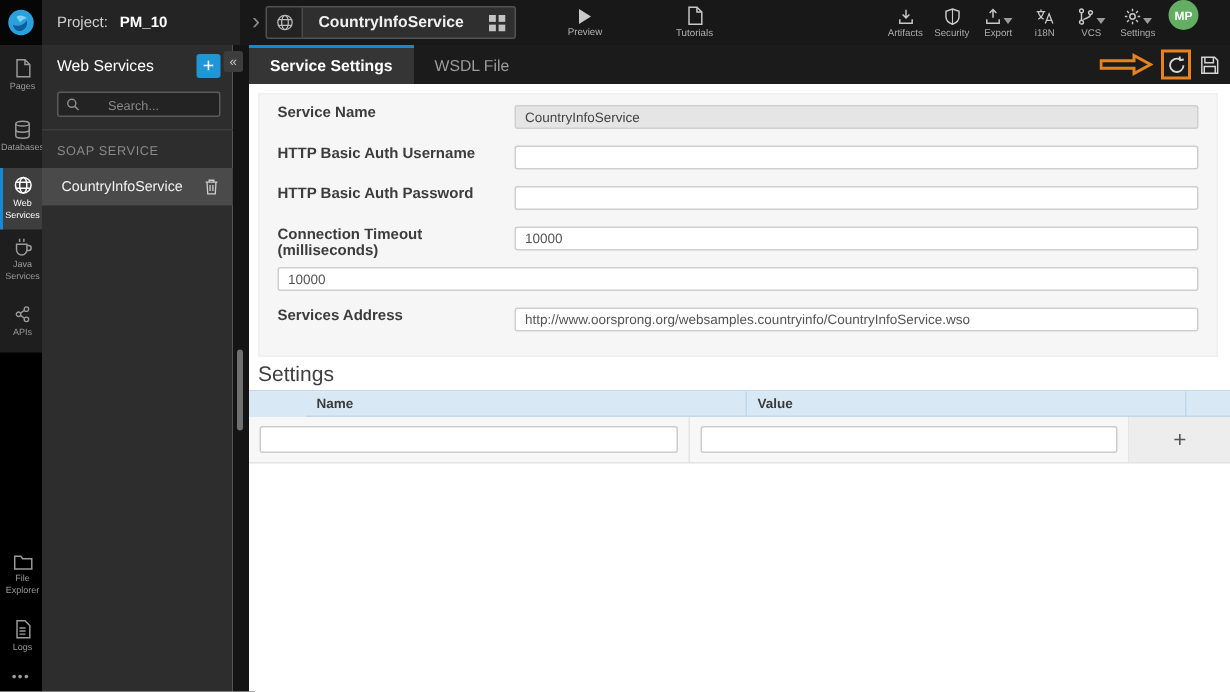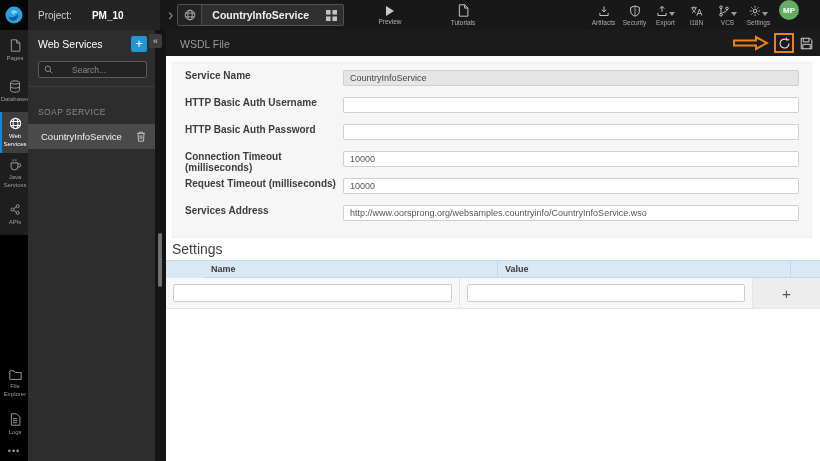--- a/index.html
+++ b/index.html
@@ -17,7 +17,7 @@
   .logo-box { width:28px; height:30px; background:#060606; display:flex;
     align-items:center; justify-content:center; flex:0 0 auto; cursor:pointer; }
   .project-seg { height:30px; width:132px; background:#242424; display:flex;
-    align-items:center; padding:0 10px; gap:20px; flex:0 0 auto; }
+    align-items:center; padding:0 10px; gap:8px; flex:0 0 auto; }
   .proj-prefix { color:#cfcfcf; font-size:10px; }
   .proj-name { color:#fff; font-size:10px; font-weight:bold; }
   .tb-chev { color:#8d8d8d; margin:0 4px 0 8px; }

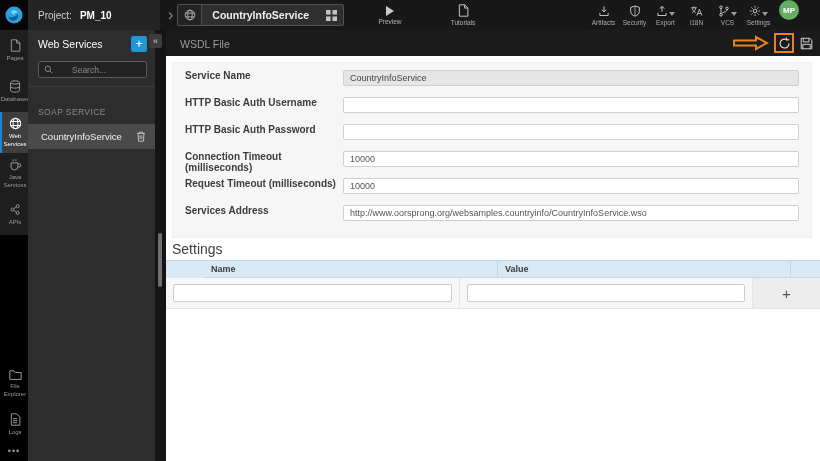--- a/index.html
+++ b/index.html
@@ -367,6 +367,7 @@
 
   <main class="main">
     <div class="tabbar">
+      <div class="tab active">Service Settings</div>
       <div class="tab">WSDL File</div>
       <div class="tab-actions">
         <span class="annot-arrow">

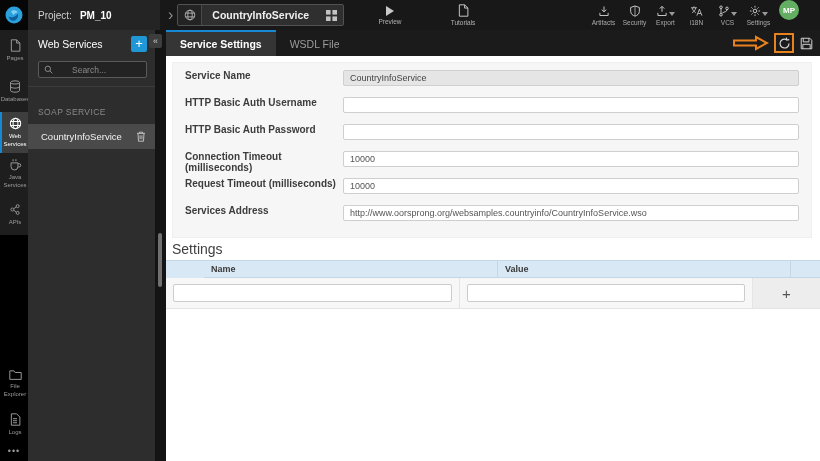--- a/index.html
+++ b/index.html
@@ -73,7 +73,7 @@
   .sp-search input { flex:1; min-width:0; background:transparent; border:none; outline:none;
     color:#ccc; font-size:8.5px; font-family:"Liberation Sans",sans-serif; }
   .sp-search input::placeholder { color:#8a8a8a; }
-  .sp-section { border-top:1px solid #3c3c3c; padding:20px 10px 7px; color:#8a8a8a;
+  .sp-section { border-top:1px solid #3c3c3c; padding:8px 10px 7px; color:#8a8a8a;
     font-size:8.5px; letter-spacing:.4px; }
   .sp-item { height:25px; background:#4a4a4a; display:flex; align-items:center;
     padding:0 9px 0 13px; cursor:pointer; }

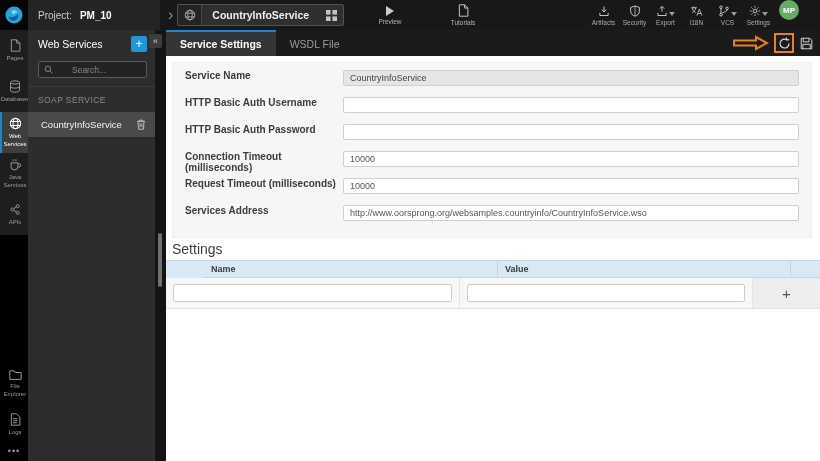--- a/index.html
+++ b/index.html
@@ -414,7 +414,6 @@
           <input class="finput" type="text" value="10000" style="">
         </div>
         <div class="frow">
-          <label class="flabel">Request Timeout (milliseconds)</label>
           <input class="finput" type="text" value="10000" style="">
         </div>
         <div class="frow">

